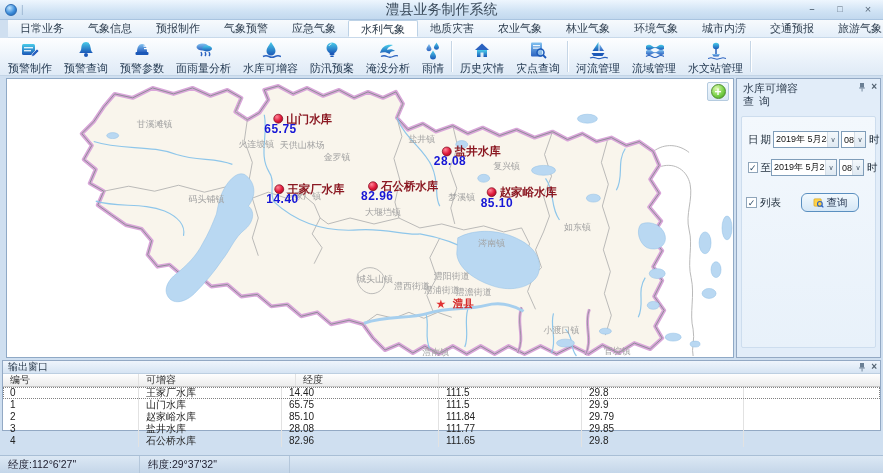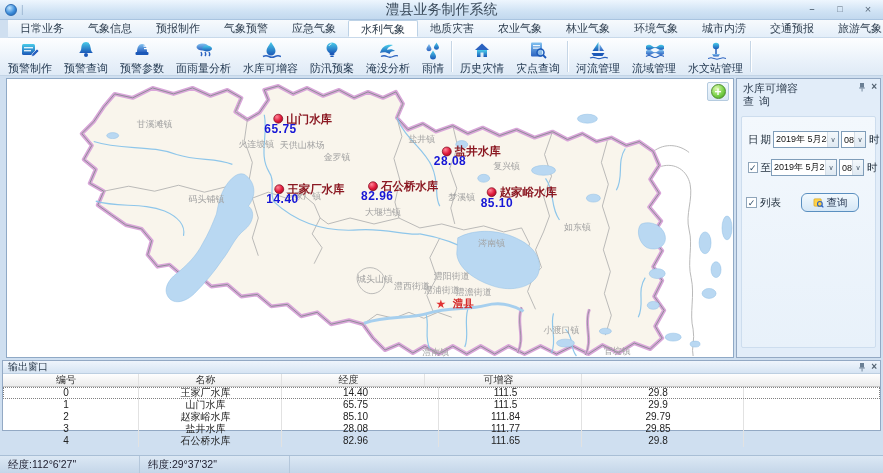--- a/index.html
+++ b/index.html
@@ -90,7 +90,7 @@
     border-bottom:1px solid #c6c6c6; }
   .thead .cell { font-size:10px; color:#333; }
   .cell { padding:0 16px 0 7px; border-right:1px solid #e2e2e2; overflow:hidden; white-space:nowrap;
-    line-height:12px;text-align:center; }
+    line-height:12px; }
   .c0{width:136px;} .c1{width:143px;} .c2{width:157px;} .c3{width:143px;} .c4{width:162px;} .cf{flex:1; border-right:none;}
   .trow { display:flex; height:12px; font-size:10px; color:#222; }
   .trow.sel { outline:1px dotted #808080; outline-offset:-1px; }

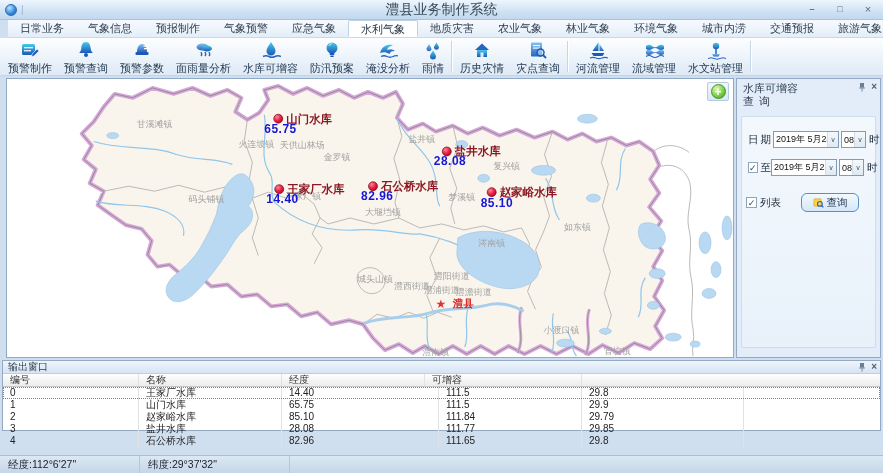--- a/index.html
+++ b/index.html
@@ -508,7 +508,6 @@
     </div>
     <div class="thead">
         <div class="cell c0">编号</div>
-        <div class="cell c1">名称</div>
         <div class="cell c3">经度</div>
         <div class="cell c2">可增容</div>
         <div class="cell cf"></div>

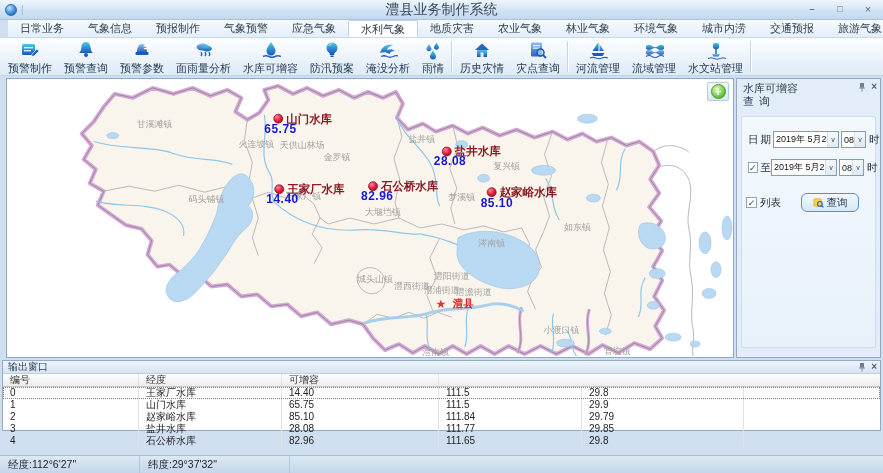--- a/index.html
+++ b/index.html
@@ -508,8 +508,8 @@
     </div>
     <div class="thead">
         <div class="cell c0">编号</div>
+        <div class="cell c2">可增容</div>
         <div class="cell c3">经度</div>
-        <div class="cell c2">可增容</div>
         <div class="cell cf"></div>
       </div>
     <div id="tbody">

